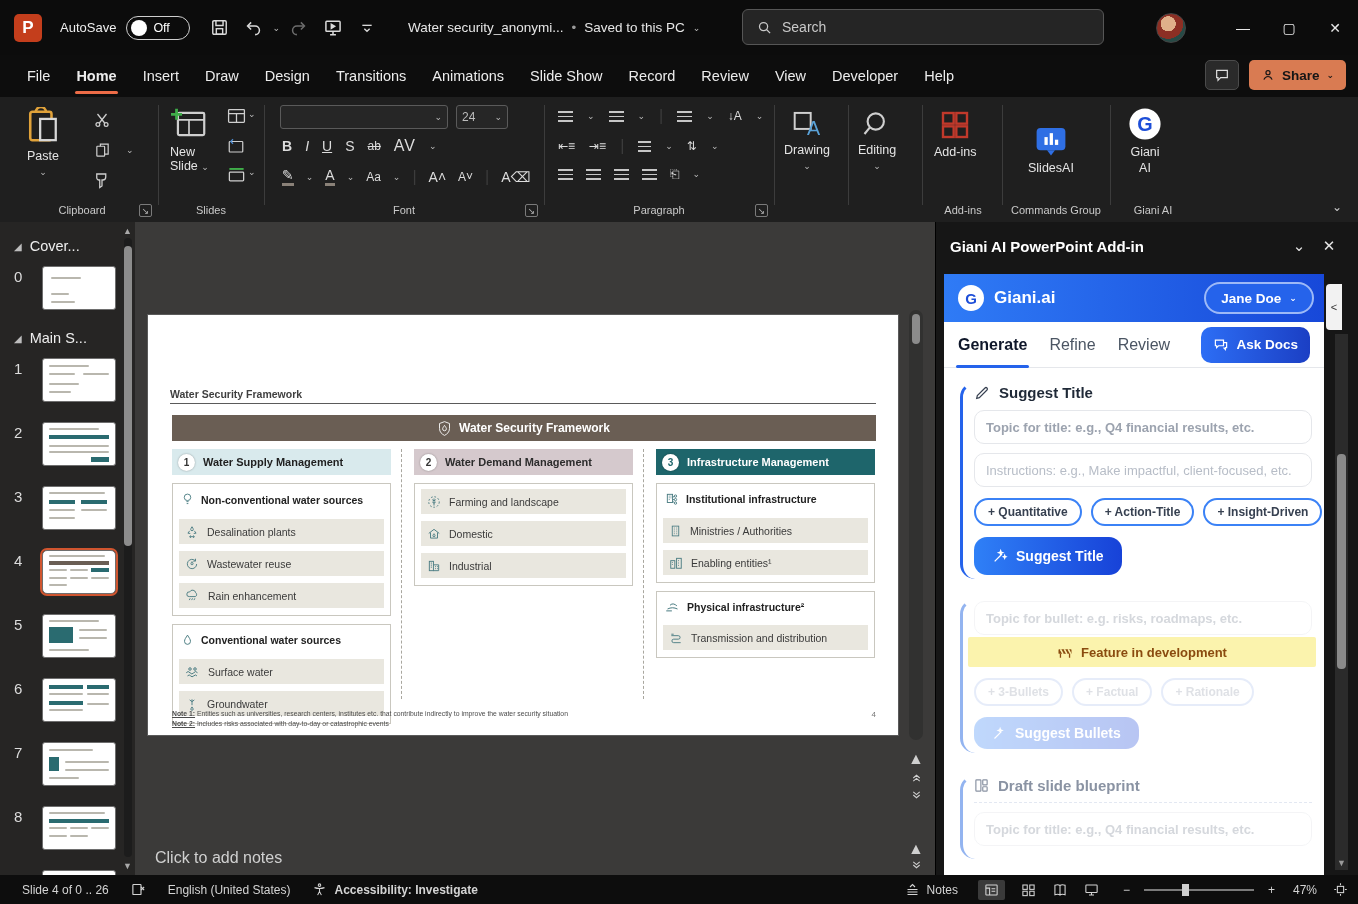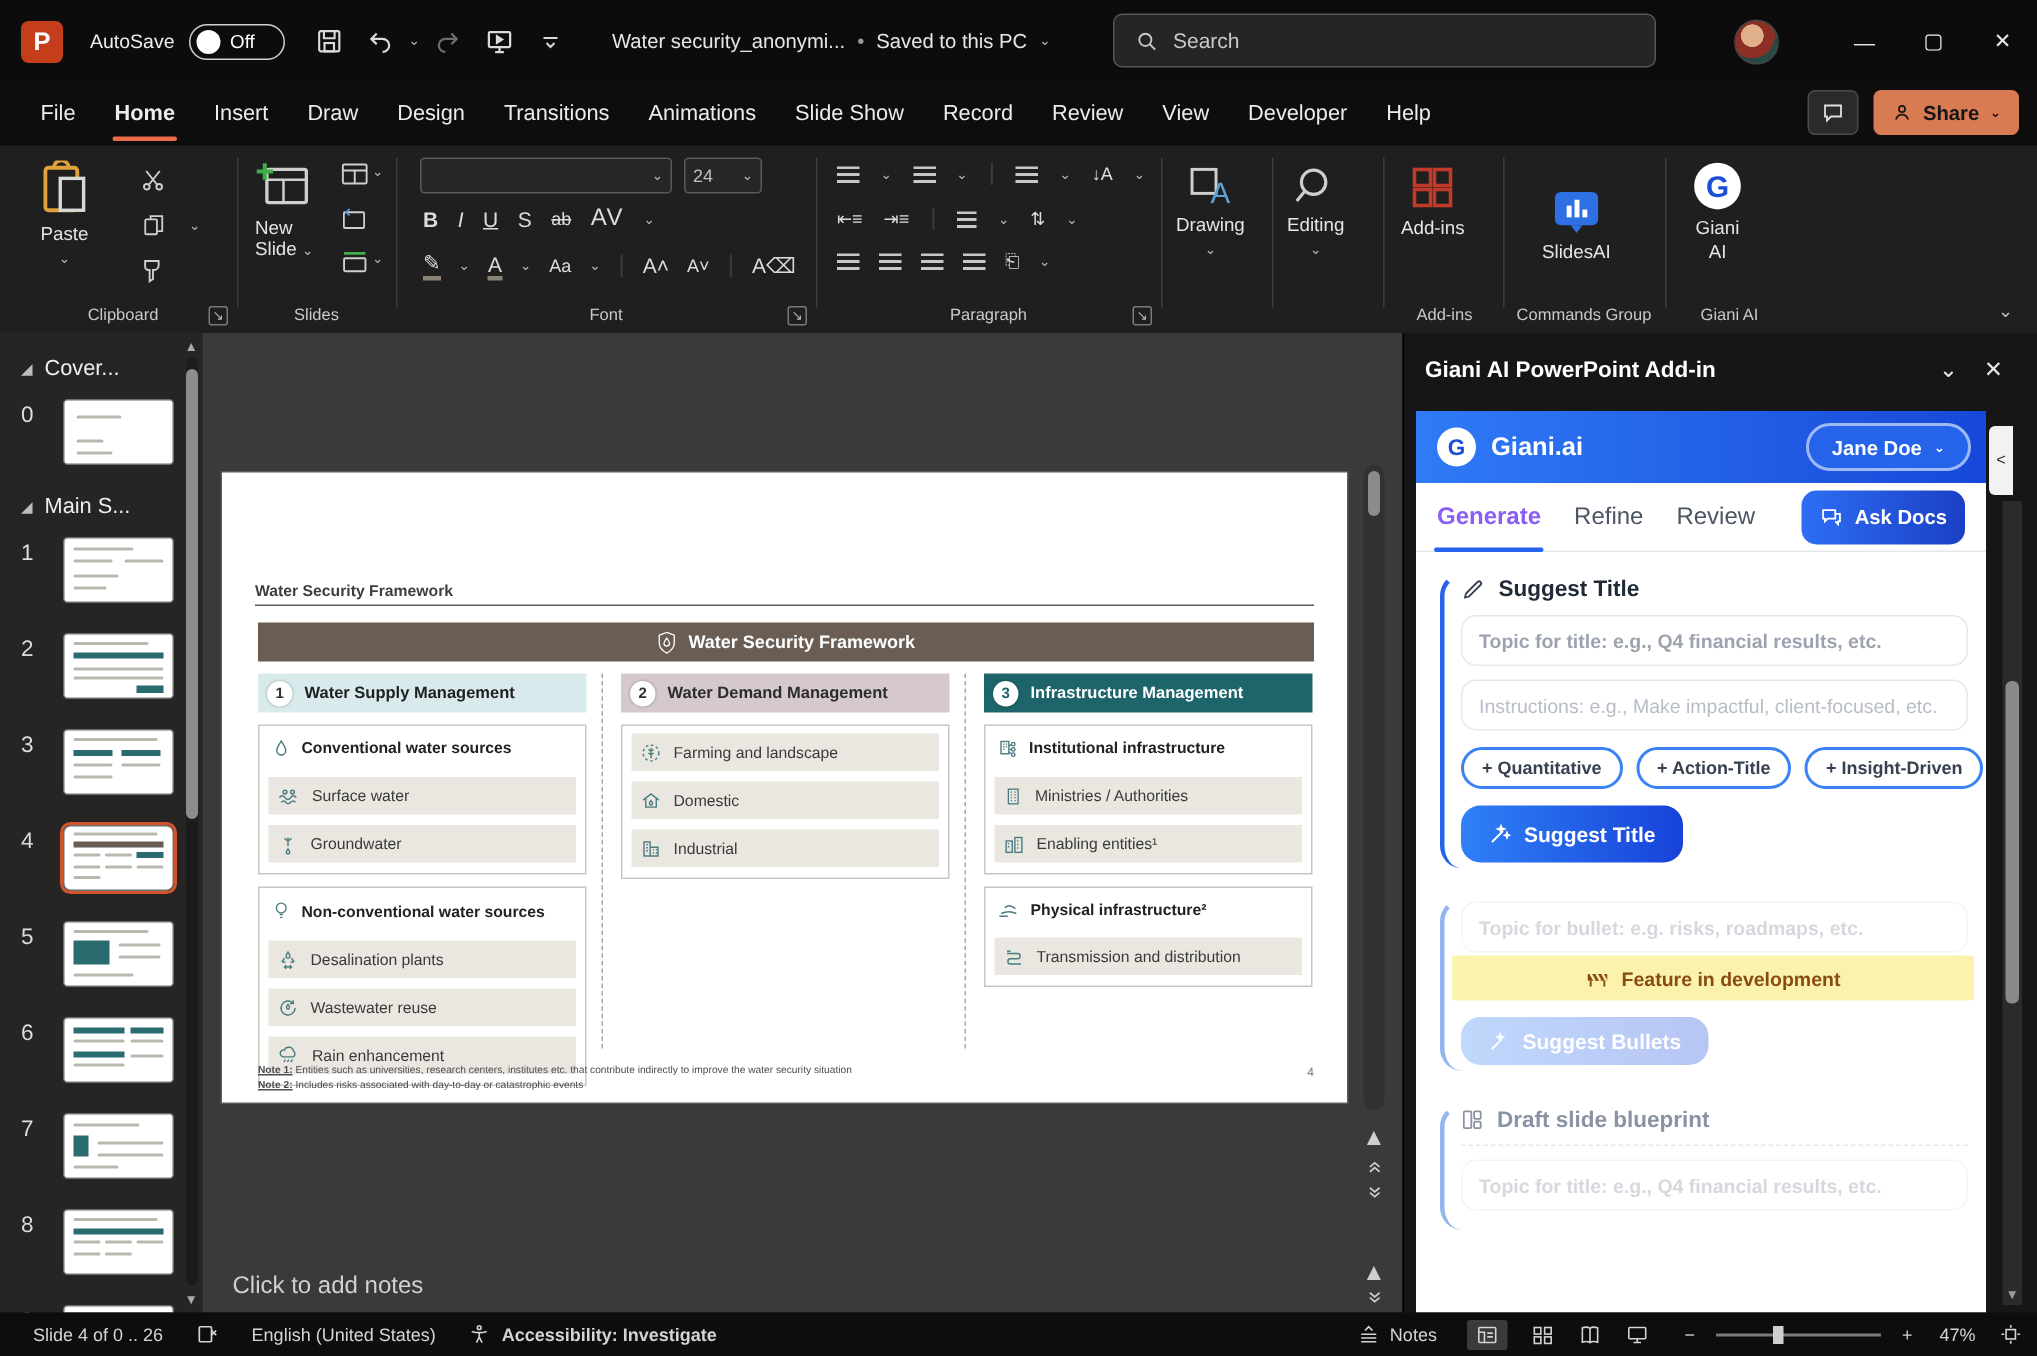--- a/index.html
+++ b/index.html
@@ -115,7 +115,7 @@
   .userbtn { height:32px; min-width:110px; border:2px solid #9db9f7; background:#2563eb; border-radius:17px; color:#fff; font-size:13.5px; font-weight:bold; display:flex; align-items:center; justify-content:center; gap:8px; padding:0 12px; }
   .panetabs { height:46px; border-bottom:1px solid #e5e7eb; display:flex; align-items:center; padding:0 14px; gap:22px; }
   .ptab { font-size:16px; color:#4b5563; position:relative; height:46px; display:flex; align-items:center; }
-  .ptab.active { color:#8b5cf6; font-weight:bold; }
+  .ptab.active { color:#0f172a; font-weight:bold; }
   .ptab.active::after { content:""; position:absolute; left:-2px; right:-2px; bottom:0; height:3px; background:#2563eb; border-radius:2px; }
   .askdocs { margin-left:auto; height:36px; background:linear-gradient(90deg,#2d6ef5,#1b3fc4); border-radius:10px; color:#fff; font-size:13.5px; font-weight:bold; display:flex; align-items:center; gap:7px; padding:0 12px; }
   .section { position:relative; margin:14px 12px 0 16px; padding:2px 0 4px 14px; }

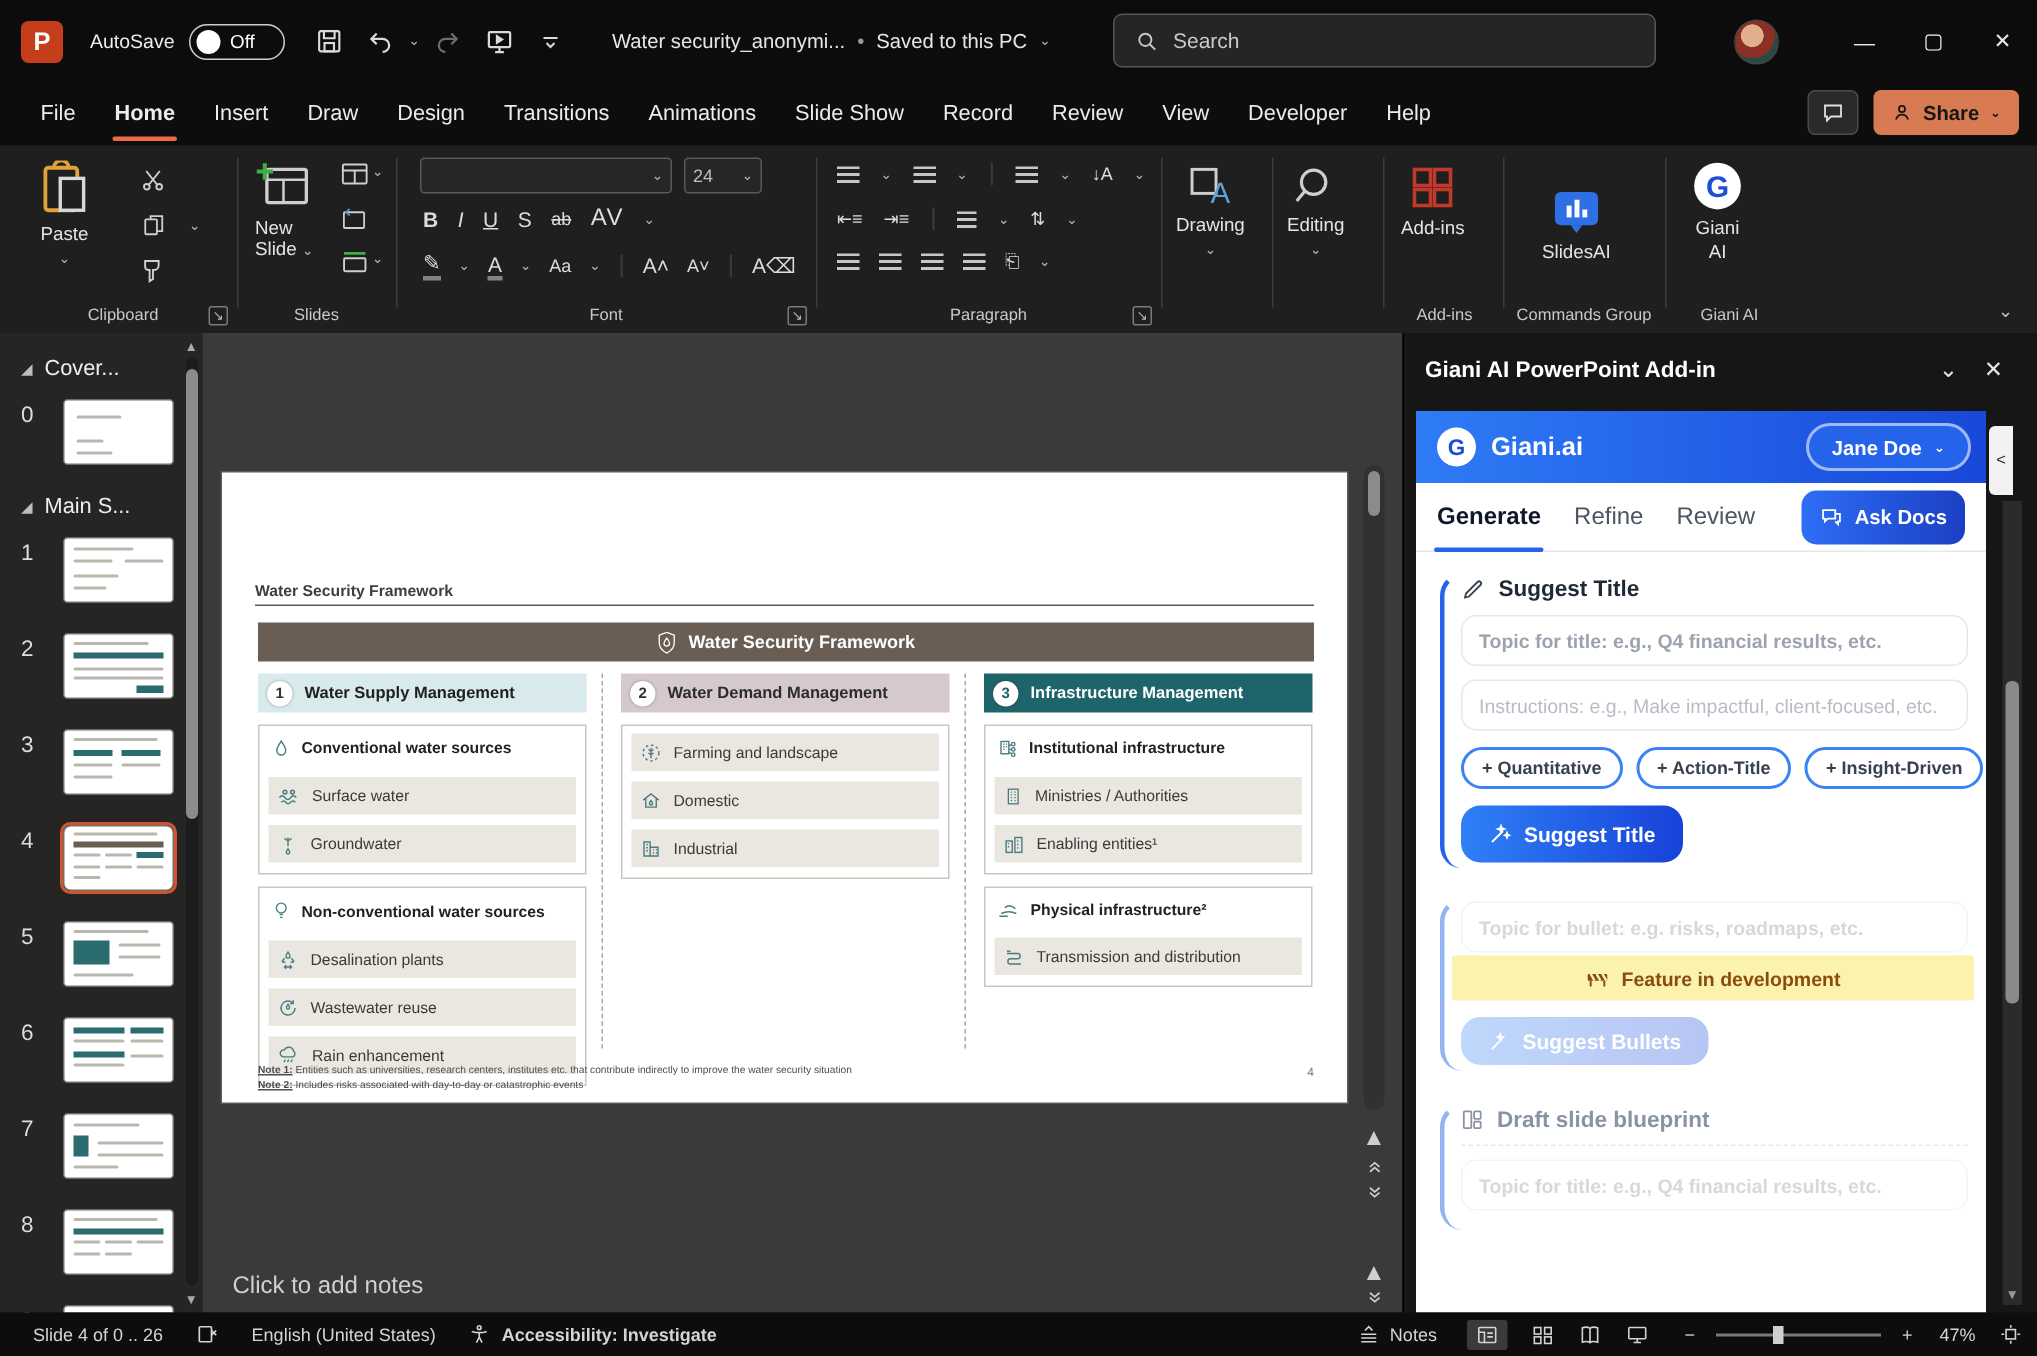--- a/index.html
+++ b/index.html
@@ -584,6 +584,36 @@
           </div>
         <div class="fwbox">
           <div class="fwhead">
+              <svg class="tealic" width="13" height="15" viewBox="0 0 24 26" fill="none" stroke="currentColor" stroke-width="1.7">
+                <circle cx="12" cy="9" r="6"></circle>
+                <path d="M10 17h4M10.5 20.5h3"></path>
+              </svg>
+              <span>Non-conventional water sources</span>
+            </div>
+          <div class="fwitem">
+              <svg class="tealic" width="14" height="14" viewBox="0 0 24 24" fill="none" stroke="currentColor" stroke-width="1.6">
+                <path d="M12 3c-1.2 2-2.2 3.2-2.2 4.6a2.2 2.2 0 0 0 4.4 0C14.2 6.2 13.2 5 12 3z"></path>
+                <path d="M5 14l3-4M5 14l4 .5M19 14l-3-4M19 14l-4 .5M8 20h8M10 22l-2-2 2-2M14 18l2 2-2 2"></path>
+              </svg>
+              <span>Desalination plants</span>
+            </div>
+          <div class="fwitem">
+              <svg class="tealic" width="14" height="14" viewBox="0 0 24 24" fill="none" stroke="currentColor" stroke-width="1.6">
+                <path d="M20 12a8 8 0 1 1-2.3-5.6M18 3v4h-4"></path>
+                <path d="M12 8c-1 1.5-1.8 2.4-1.8 3.5a1.8 1.8 0 0 0 3.6 0C13.8 10.4 13 9.5 12 8z"></path>
+              </svg>
+              <span>Wastewater reuse</span>
+            </div>
+          <div class="fwitem">
+              <svg class="tealic" width="15" height="14" viewBox="0 0 24 24" fill="none" stroke="currentColor" stroke-width="1.6">
+                <path d="M6.5 13a4 4 0 1 1 .6-7.9A5.5 5.5 0 0 1 17.5 6.5 3.8 3.8 0 0 1 17 13z"></path>
+                <path d="M8 16l-1.5 3M12 16l-1.5 3M16 16l-1.5 3"></path>
+              </svg>
+              <span>Rain enhancement</span>
+            </div>
+        </div>
+        <div class="fwbox">
+          <div class="fwhead">
               <svg class="tealic" width="13" height="14" viewBox="0 0 24 24" fill="none" stroke="currentColor" stroke-width="1.8">
                 <path d="M12 3C9 8 6.5 10.8 6.5 14.5a5.5 5.5 0 0 0 11 0C17.5 10.8 15 8 12 3z"></path>
               </svg>
@@ -604,36 +634,6 @@
                 <path d="M12 17c-1 1.6-2 2.6-2 3.8a2 2 0 0 0 4 0c0-1.2-1-2.2-2-3.8z"></path>
               </svg>
               <span>Groundwater</span>
-            </div>
-        </div>
-        <div class="fwbox">
-          <div class="fwhead">
-              <svg class="tealic" width="13" height="15" viewBox="0 0 24 26" fill="none" stroke="currentColor" stroke-width="1.7">
-                <circle cx="12" cy="9" r="6"></circle>
-                <path d="M10 17h4M10.5 20.5h3"></path>
-              </svg>
-              <span>Non-conventional water sources</span>
-            </div>
-          <div class="fwitem">
-              <svg class="tealic" width="14" height="14" viewBox="0 0 24 24" fill="none" stroke="currentColor" stroke-width="1.6">
-                <path d="M12 3c-1.2 2-2.2 3.2-2.2 4.6a2.2 2.2 0 0 0 4.4 0C14.2 6.2 13.2 5 12 3z"></path>
-                <path d="M5 14l3-4M5 14l4 .5M19 14l-3-4M19 14l-4 .5M8 20h8M10 22l-2-2 2-2M14 18l2 2-2 2"></path>
-              </svg>
-              <span>Desalination plants</span>
-            </div>
-          <div class="fwitem">
-              <svg class="tealic" width="14" height="14" viewBox="0 0 24 24" fill="none" stroke="currentColor" stroke-width="1.6">
-                <path d="M20 12a8 8 0 1 1-2.3-5.6M18 3v4h-4"></path>
-                <path d="M12 8c-1 1.5-1.8 2.4-1.8 3.5a1.8 1.8 0 0 0 3.6 0C13.8 10.4 13 9.5 12 8z"></path>
-              </svg>
-              <span>Wastewater reuse</span>
-            </div>
-          <div class="fwitem">
-              <svg class="tealic" width="15" height="14" viewBox="0 0 24 24" fill="none" stroke="currentColor" stroke-width="1.6">
-                <path d="M6.5 13a4 4 0 1 1 .6-7.9A5.5 5.5 0 0 1 17.5 6.5 3.8 3.8 0 0 1 17 13z"></path>
-                <path d="M8 16l-1.5 3M12 16l-1.5 3M16 16l-1.5 3"></path>
-              </svg>
-              <span>Rain enhancement</span>
             </div>
         </div>
       </div>

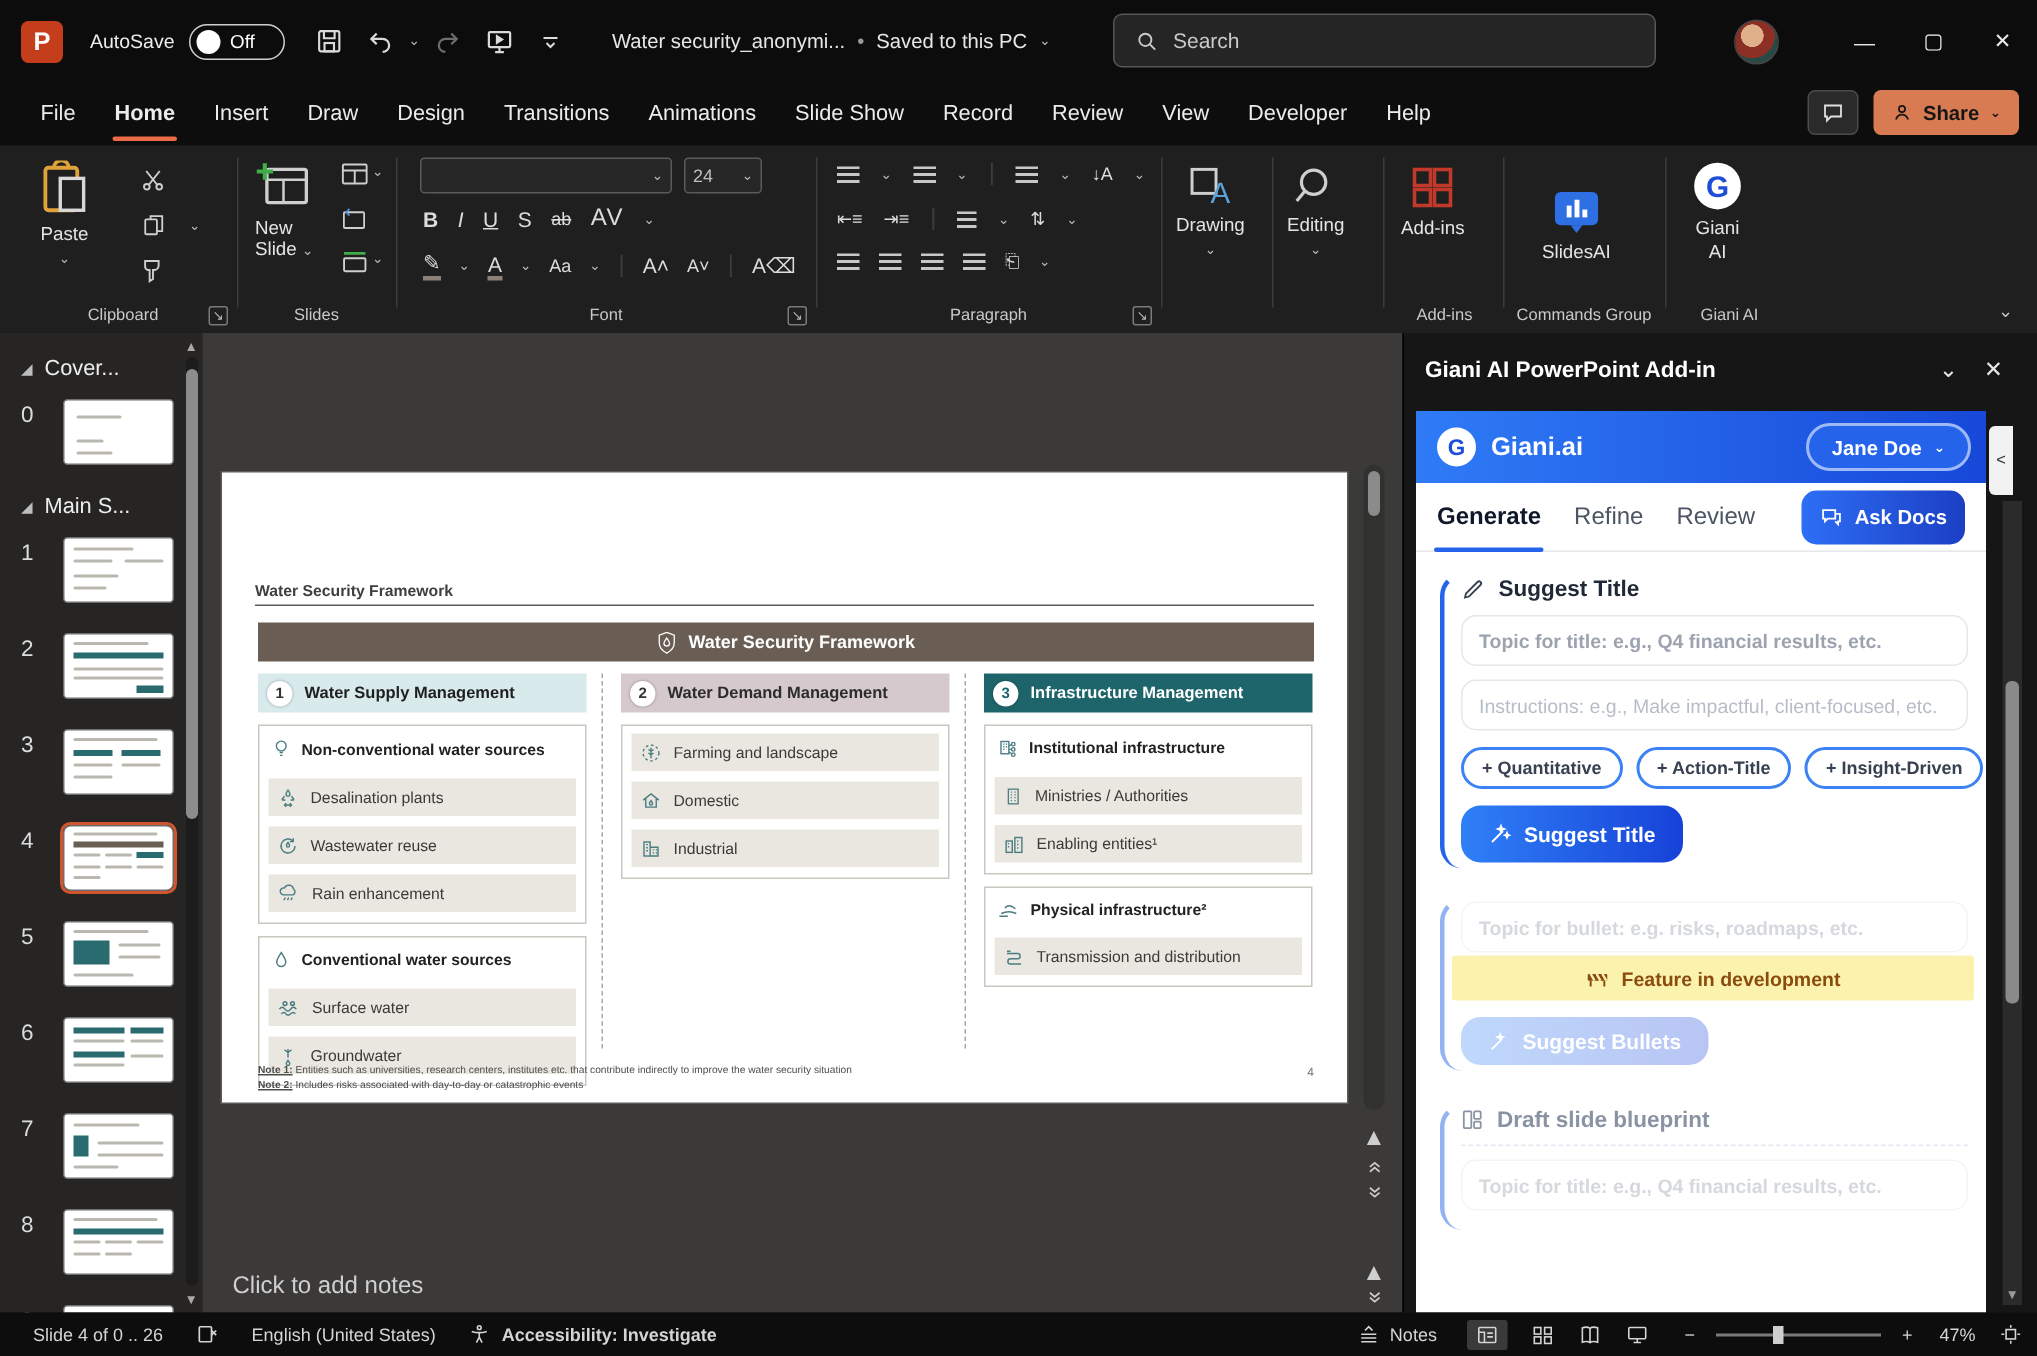--- a/index.html
+++ b/index.html
@@ -814,6 +814,11 @@
             </svg>
           <span>Feature in development</span>
         </div>
+        <div class="chips faded">
+          <span class="chip">+ 3-Bullets</span>
+          <span class="chip">+ Factual</span>
+          <span class="chip">+ Rationale</span>
+        </div>
         <div class="cta faded2" style="height:32px">
           <svg width="15" height="15" viewBox="0 0 24 24" fill="none" stroke="#fff" stroke-width="1.9">
               <path d="M4 20 15 9M13 4l.8 2.2L16 7l-2.2.8L13 10l-.8-2.2L10 7l2.2-.8z"></path>

